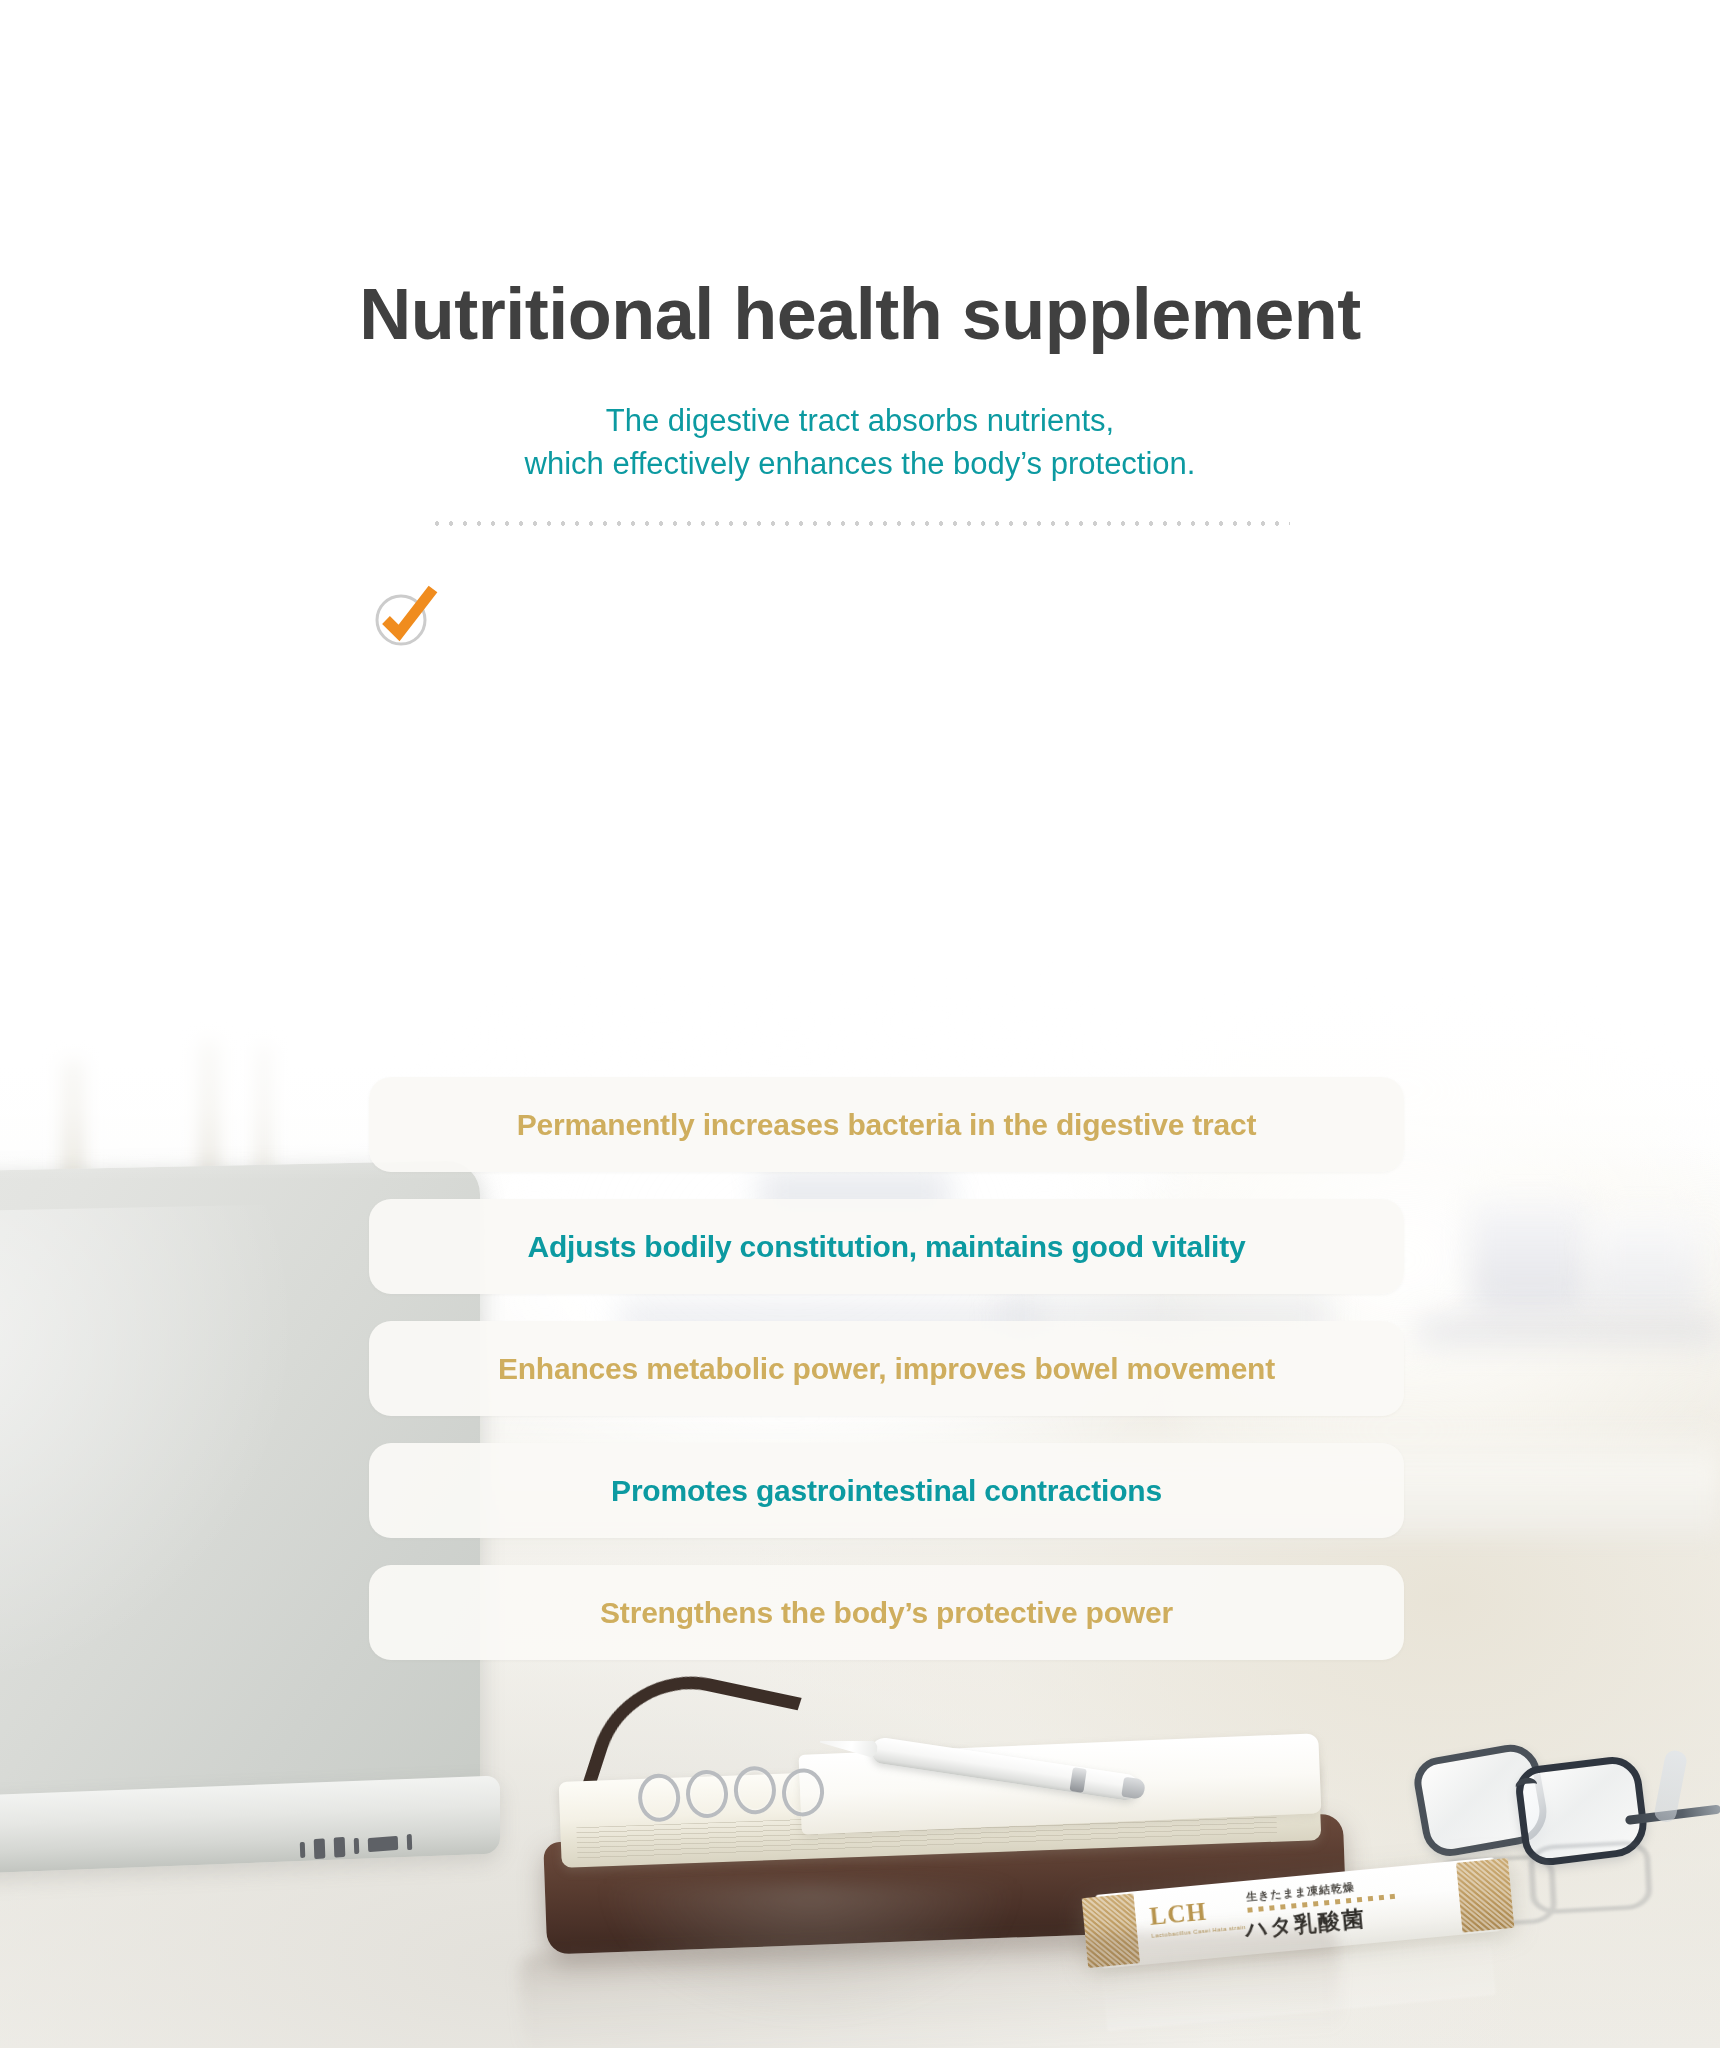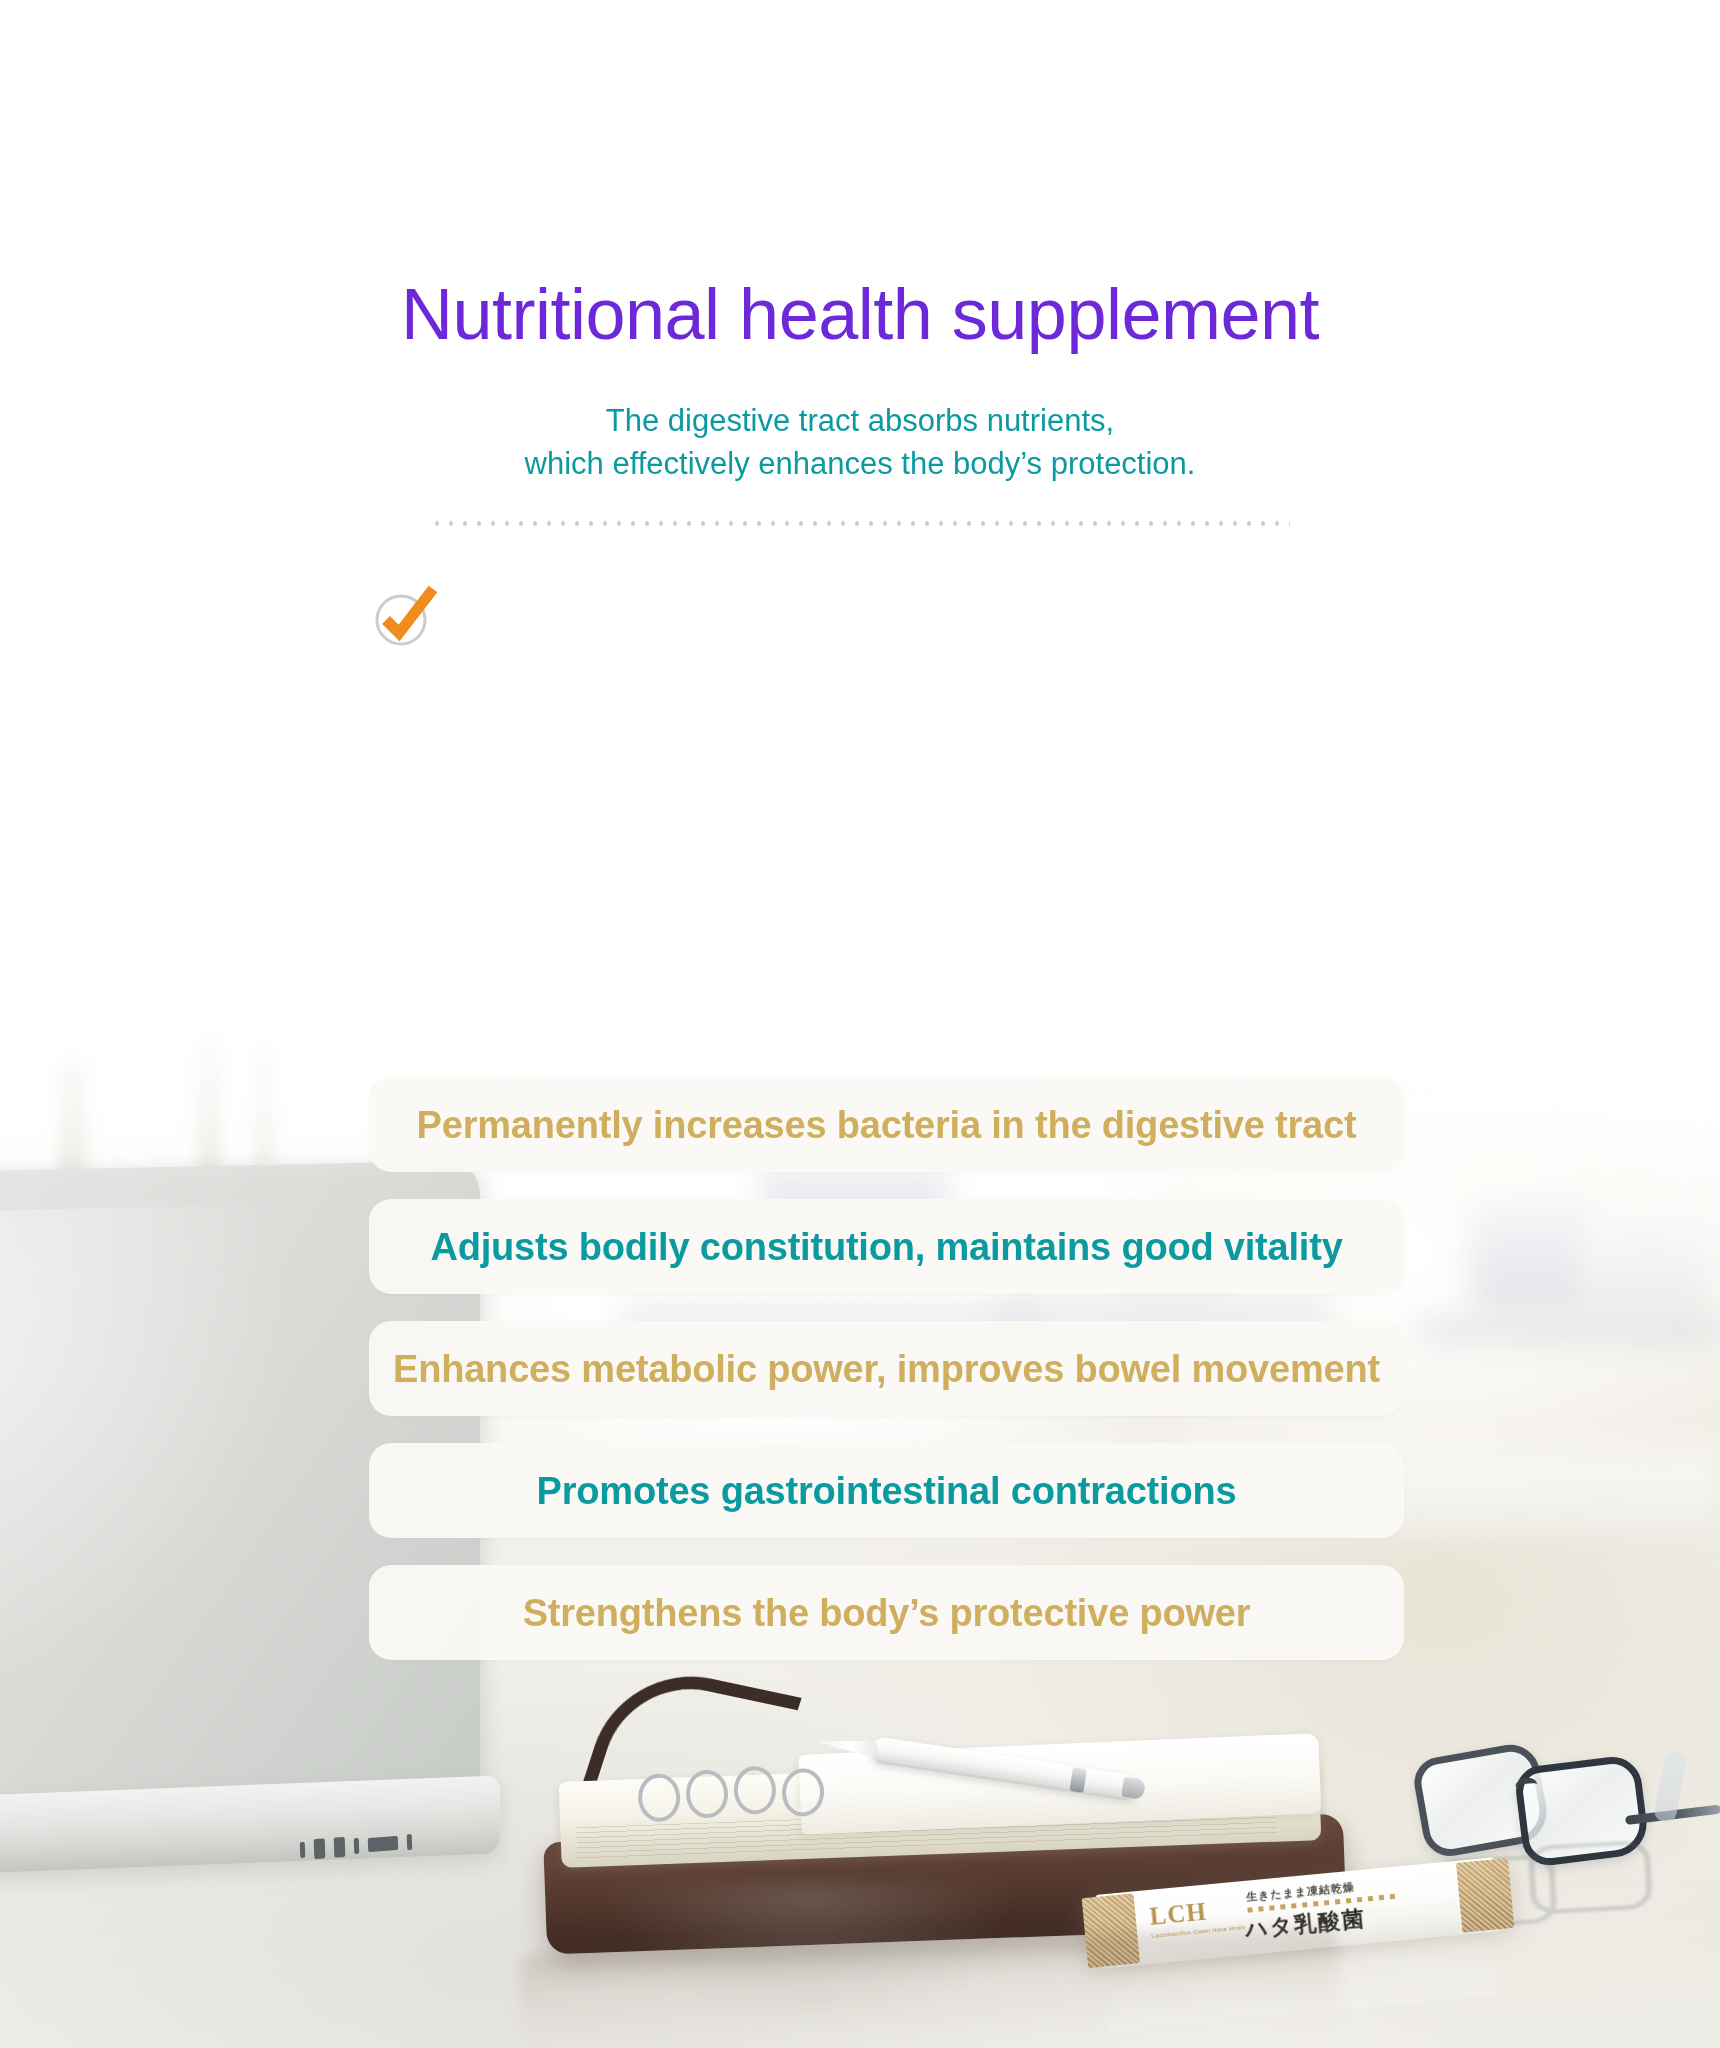--- a/index.html
+++ b/index.html
@@ -443,9 +443,9 @@
     width: 1720px;
     text-align: center;
     font-size: 72px;
-    font-weight: 400;
+    font-weight: 700;
     letter-spacing: -0.5px;
-    color: #6d28d9;
+    color: #404040;
     text-shadow: 0 1px 0 rgba(255,255,255,0.9);
     white-space: nowrap;
   }

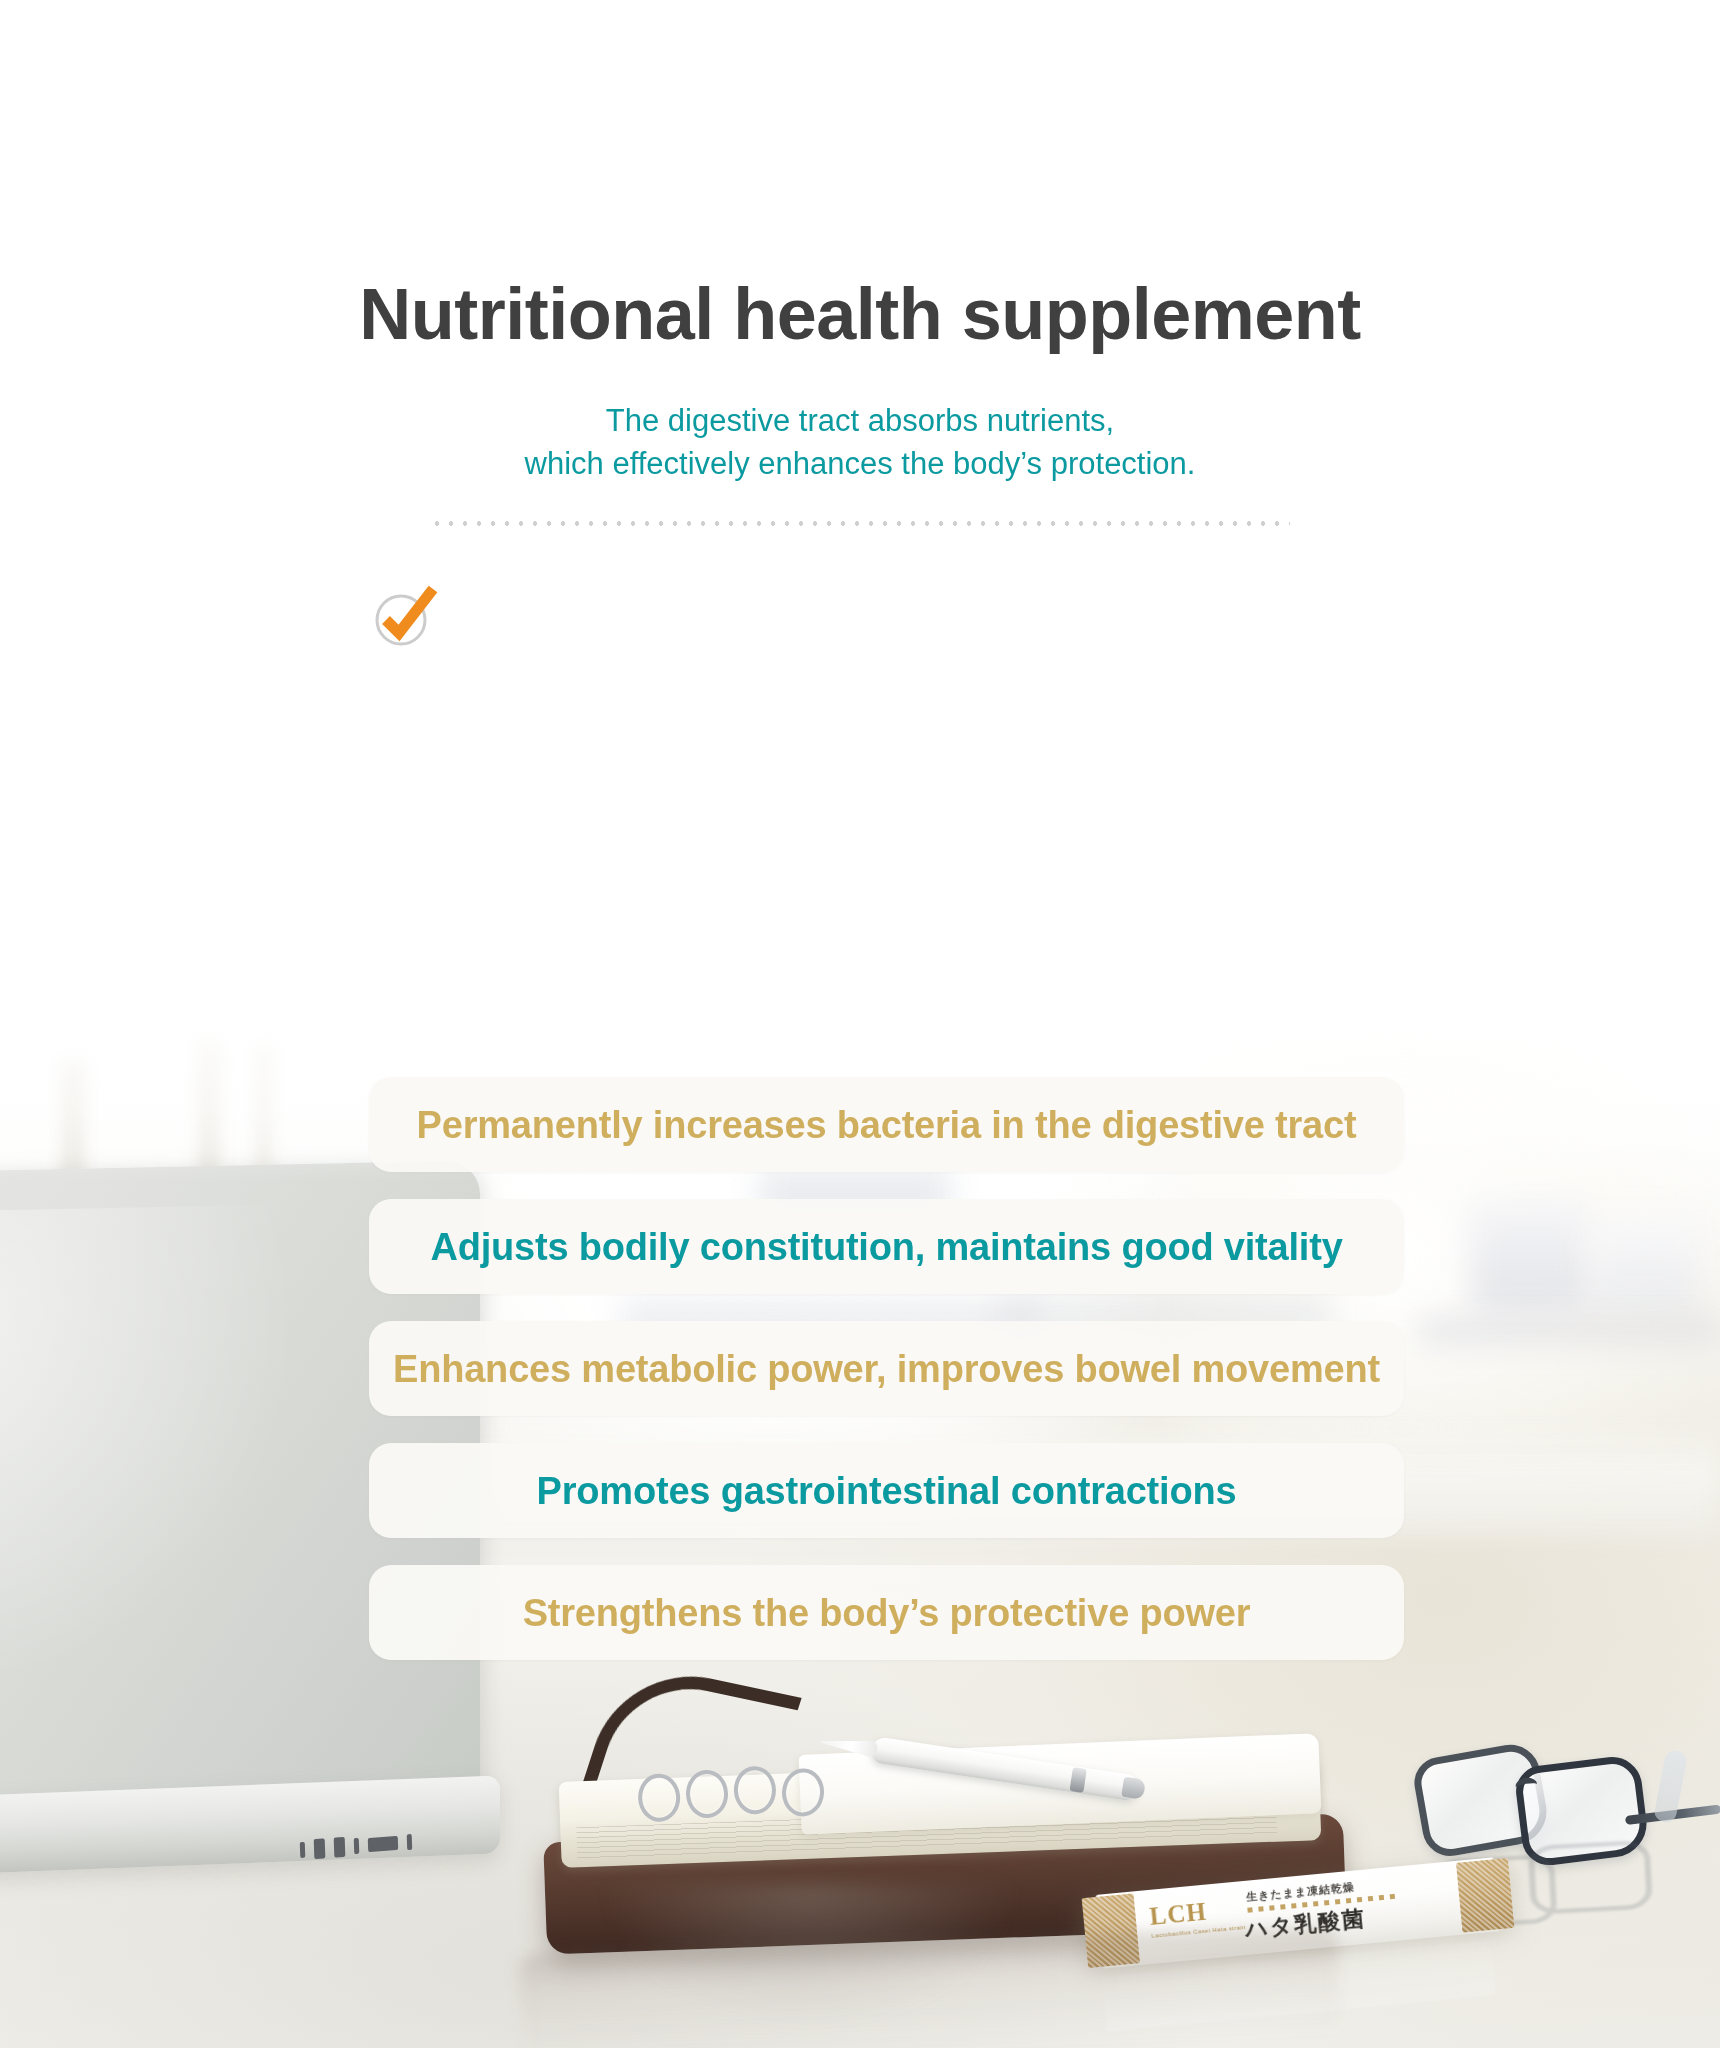--- a/index.html
+++ b/index.html
@@ -513,7 +513,7 @@
     justify-content: center;
   }
   .card-text {
-    font-size: 38px;
+    font-size: 30px;
     font-weight: 700;
     letter-spacing: -0.2px;
     white-space: nowrap;

